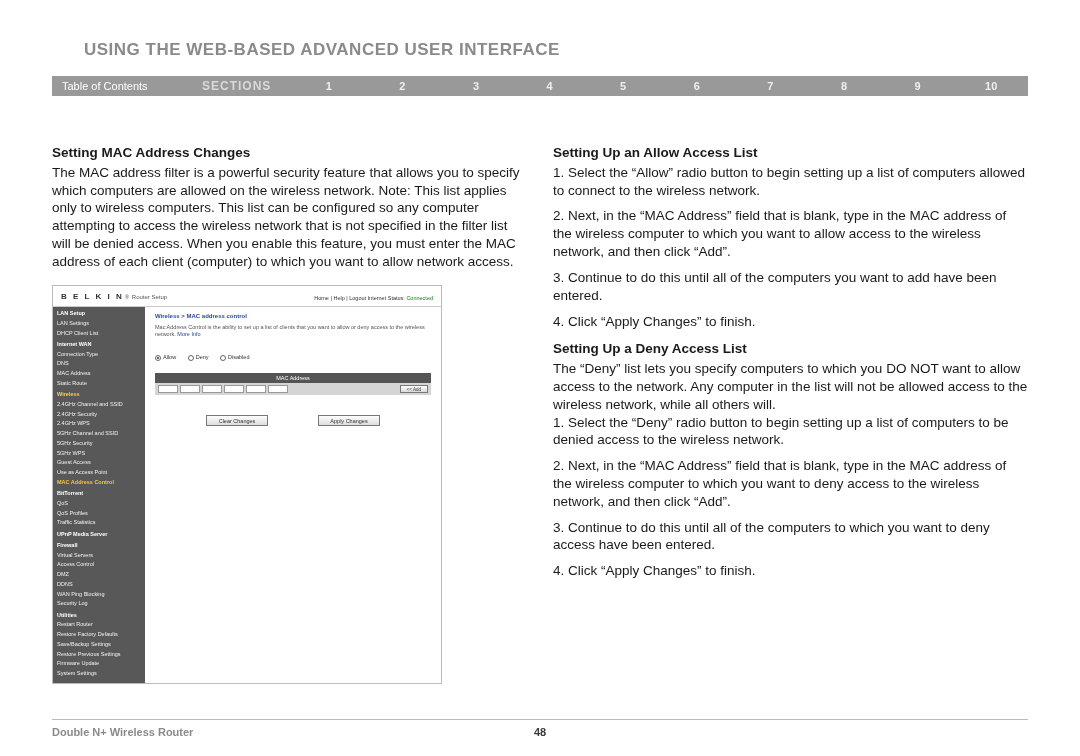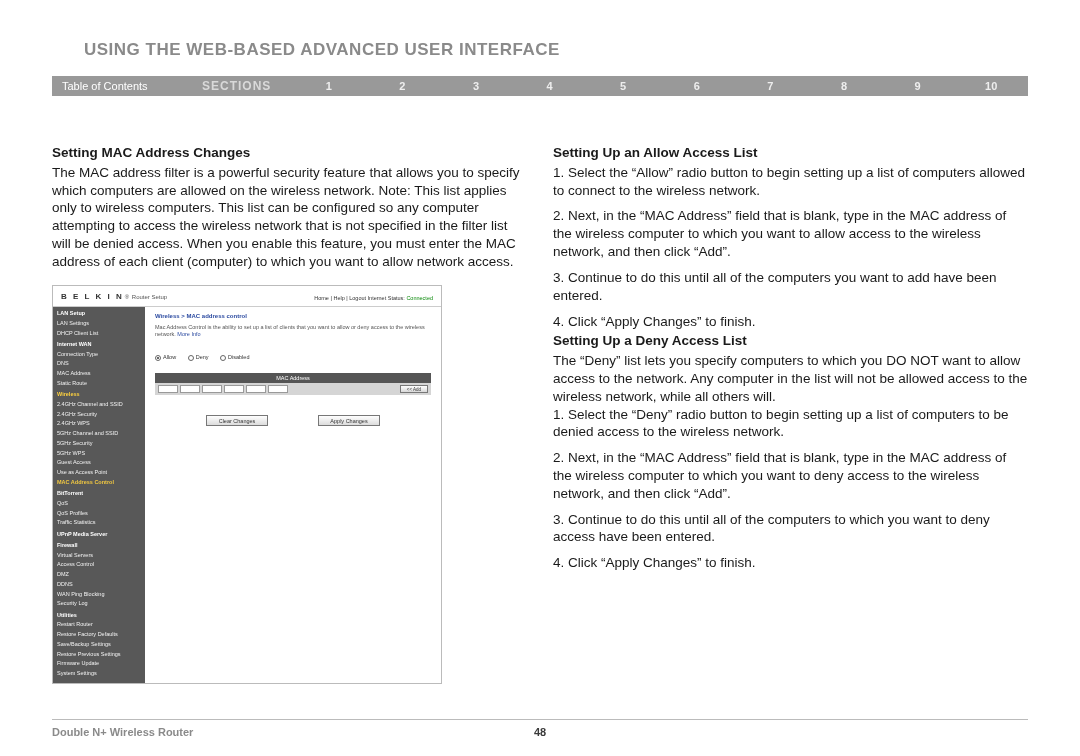--- a/index.html
+++ b/index.html
@@ -262,7 +262,7 @@
       <p style="margin-top:8px">2. Next, in the “MAC Address” field that is blank, type in the MAC address of the wireless computer to which you want to allow access to the wireless network, and then click “Add”.</p>
       <p style="margin-top:8px">3. Continue to do this until all of the computers you want to add have been entered.</p>
       <p style="margin-top:8px">4. Click “Apply Changes” to finish.</p>
-      <b class="subhead" style="display:block;margin-top:2px">Setting Up a Deny Access List</b>
+      <b class="subhead" style="display:block;margin-top:10px">Setting Up a Deny Access List</b>
       <p>The “Deny” list lets you specify computers to which you DO NOT want to allow access to the network. Any computer in the list will not be allowed access to the wireless network, while all others will.</p>
       <p style="margin-top:0">1. Select the “Deny” radio button to begin setting up a list of computers to be denied access to the wireless network.</p>
       <p style="margin-top:8px">2. Next, in the “MAC Address” field that is blank, type in the MAC address of the wireless computer to which you want to deny access to the wireless network, and then click “Add”.</p>

